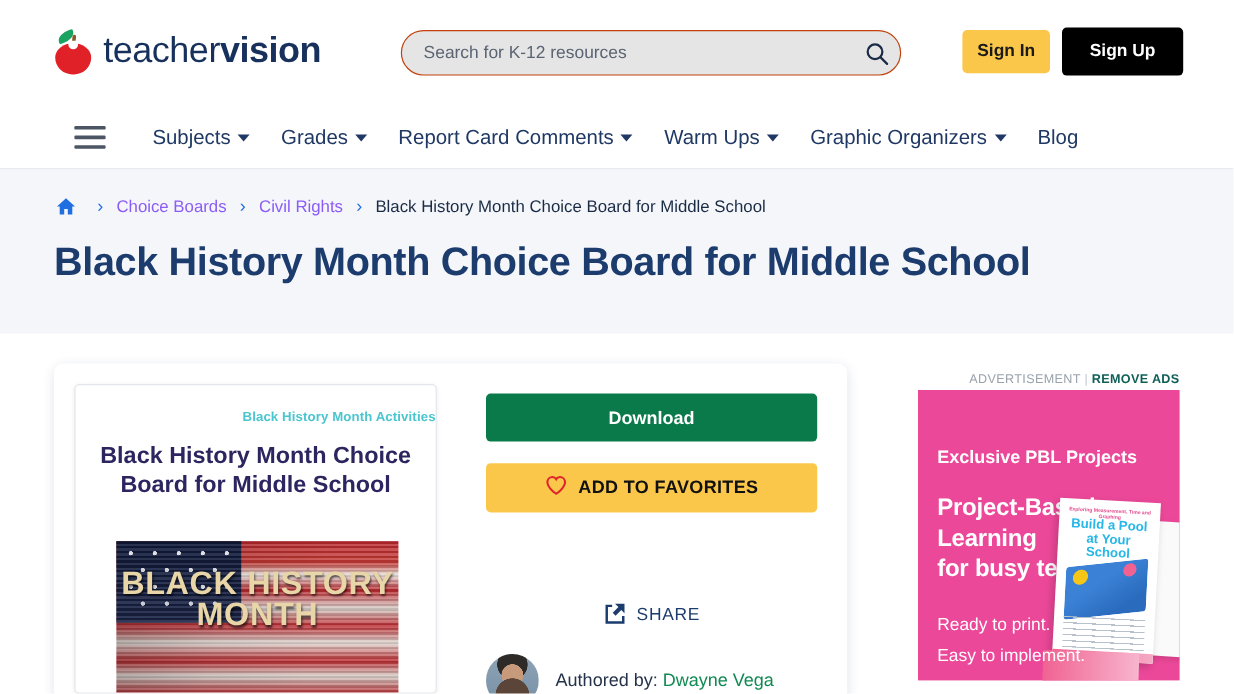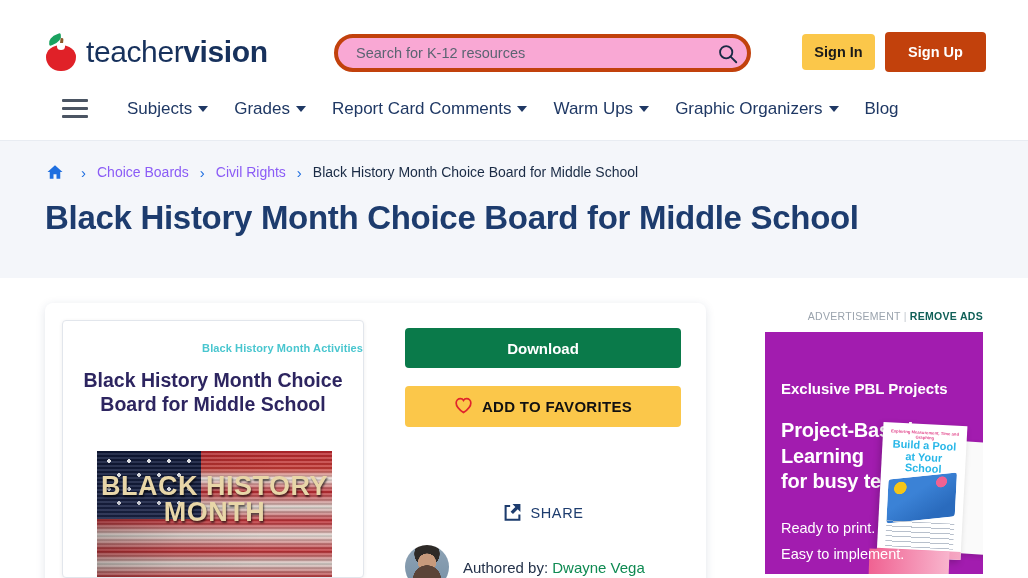--- a/index.html
+++ b/index.html
@@ -14,7 +14,7 @@
 
   
   .header {
-    position: absolute; top: 12px; left: 0; width: 916px; height: 80px;
+    position: absolute; top: 3px; left: 0; width: 916px; height: 80px;
     background: #ffffff;
     display: flex; align-items: center;
   }

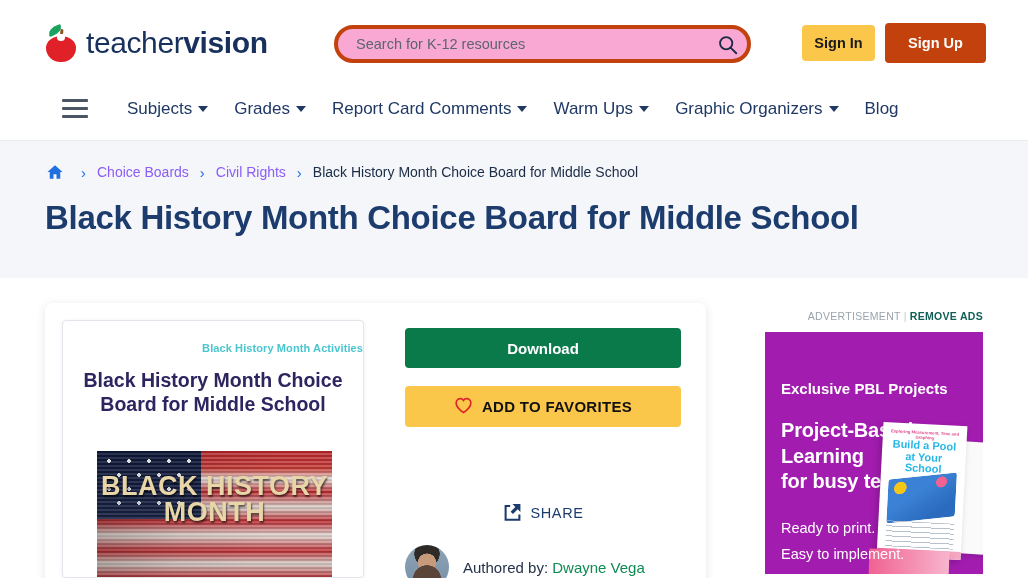--- a/index.html
+++ b/index.html
@@ -47,8 +47,8 @@
   .searchbox {
     position: absolute; left: 334px; top: 22px;
     width: 417px; height: 38px;
-    border: 4px solid #c2410c; border-radius: 19px;
-    background: #f9a8d4; display: flex; align-items: center;
+    border: 1px solid #c2410c; border-radius: 19px;
+    background: #e5e5e5; display: flex; align-items: center;
   }
   .searchbox input {
     flex: 1; border: none; outline: none; background: transparent;

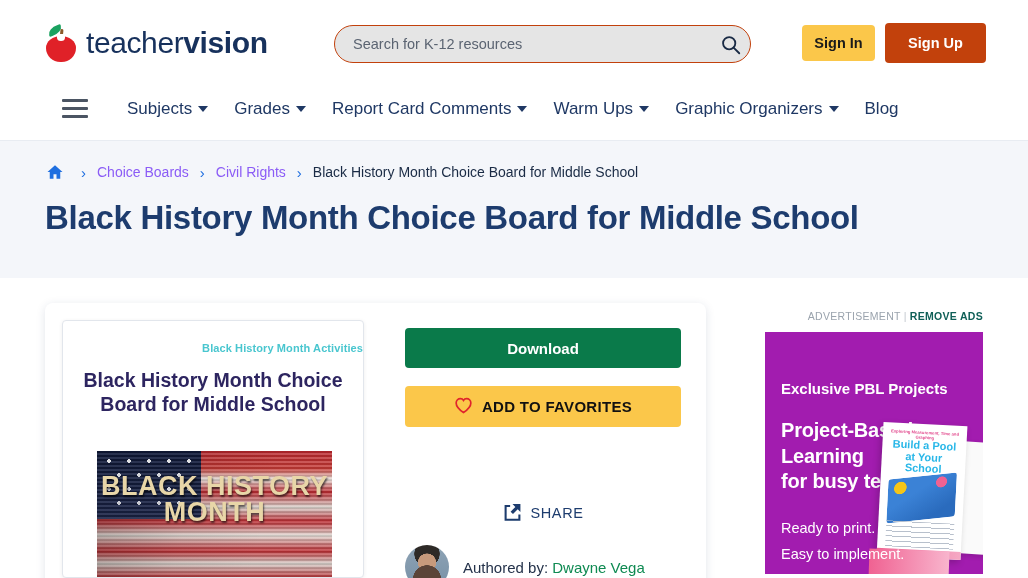--- a/index.html
+++ b/index.html
@@ -66,7 +66,7 @@
   }
   .btn-signup {
     position: absolute; left: 885px; top: 20px; width: 101px; height: 40px;
-    background: #c2410c; border: none; border-radius: 4px;
+    background: #000000; border: none; border-radius: 4px;
     color: #ffffff; font-size: 14.5px; font-weight: 700;
     font-family: "Liberation Sans", sans-serif; cursor: pointer;
   }

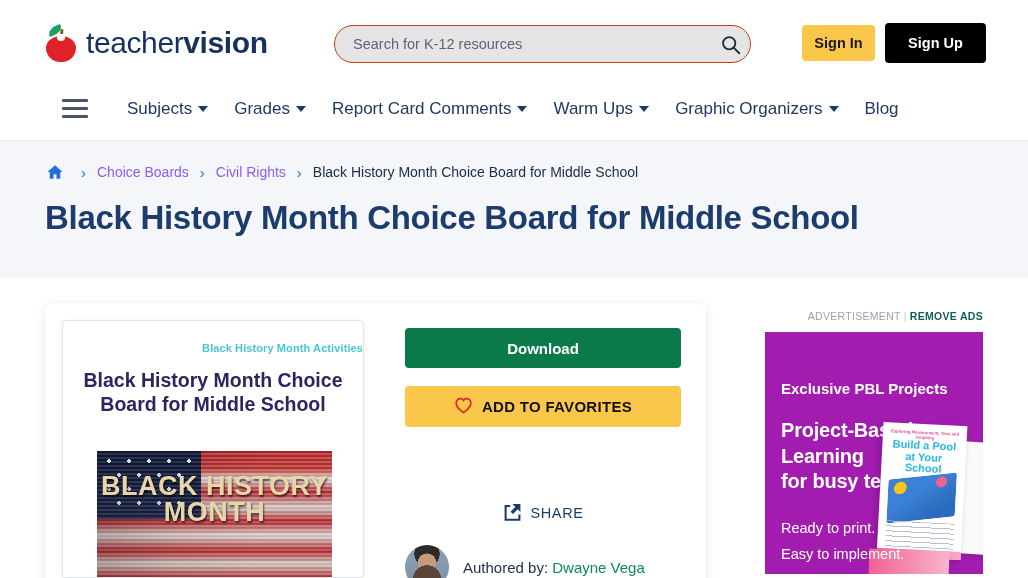--- a/index.html
+++ b/index.html
@@ -73,7 +73,7 @@
 
   
   .nav {
-    position: absolute; top: 84px; left: 0; width: 1028px; height: 50px;
+    position: absolute; top: 90px; left: 0; width: 1028px; height: 50px;
     display: flex; align-items: center; background: #fff;
   }
   .hamburger { position: absolute; left: 62px; top: 15px; width: 26px; height: 20px; cursor: pointer; }

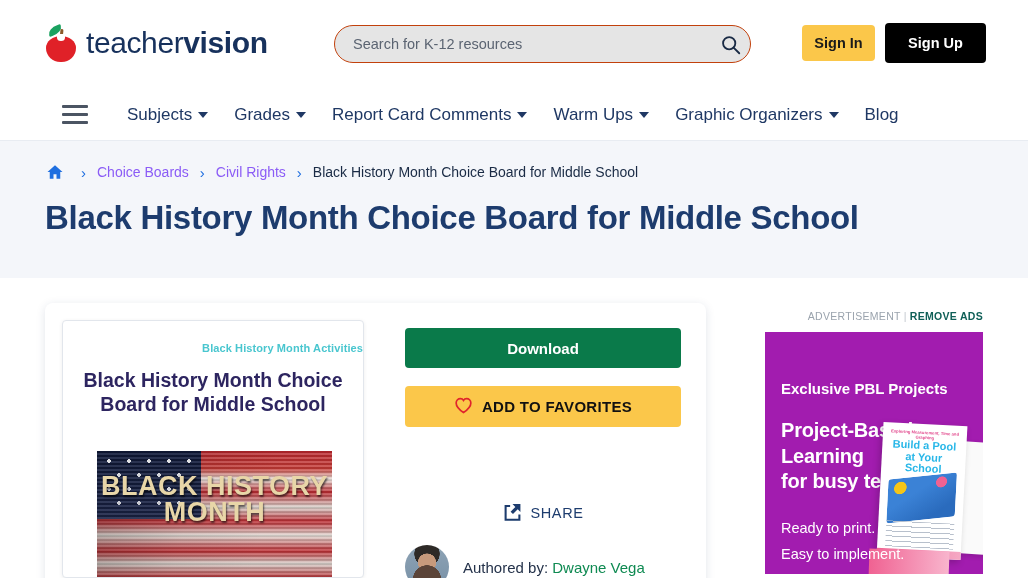--- a/index.html
+++ b/index.html
@@ -216,8 +216,8 @@
   .ad-label .sep { color: #c3c9d0; margin: 0 3px; }
   .ad-label .remove { color: #0f5f57; font-weight: 700; cursor: pointer; }
   .ad {
-    position: absolute; left: 765px; top: 332px; width: 218px; height: 242px;
-    background: #a21caf; overflow: hidden;
+    position: absolute; left: 765px; top: 325px; width: 218px; height: 242px;
+    background: #ec4899; overflow: hidden;
   }
   .ad-eyebrow {
     position: absolute; left: 16px; top: 48px; font-size: 15px; font-weight: 700; color: #ffffff;

